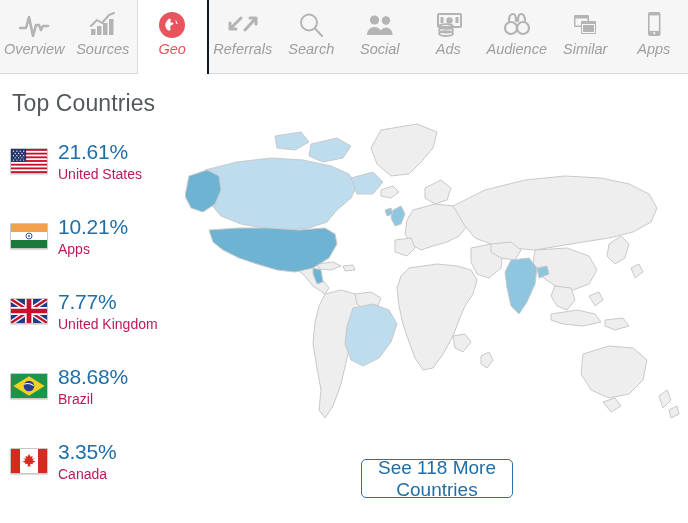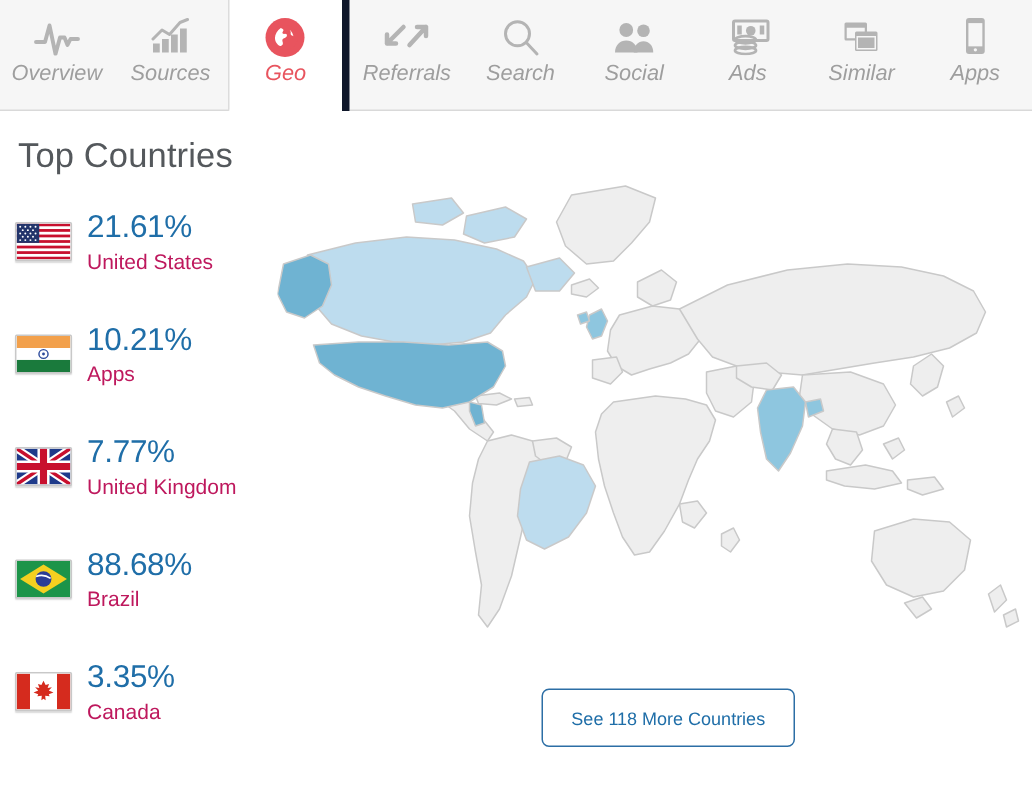--- a/index.html
+++ b/index.html
@@ -63,7 +63,7 @@
   .tab.active {
     background: #ffffff;
     border-left: 1px solid #dcdcdc;
-    border-right: 5px solid #0f172a;
+    border-right: 2px solid #0f172a;
     z-index: 3;
   }
   .tab.active .tab-label {

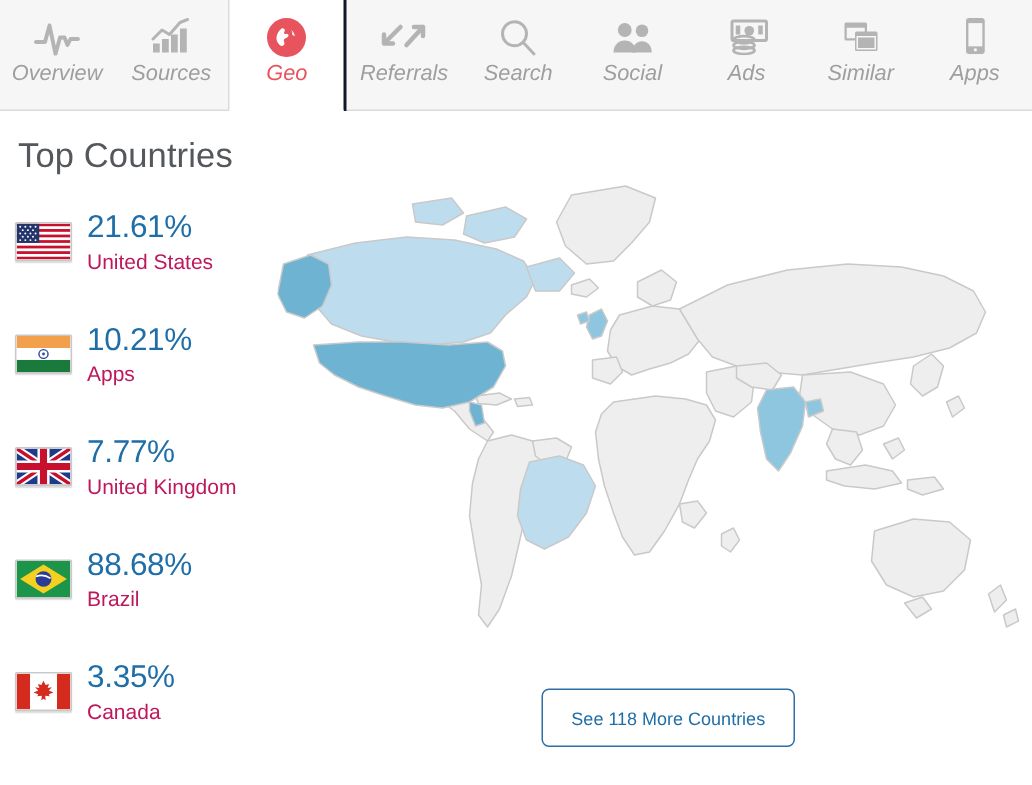--- a/index.html
+++ b/index.html
@@ -251,6 +251,17 @@
     <span class="tab-label">Ads</span>
   </div>
 
+  <div class="tab">
+    <span class="tab-icon">
+      <svg width="28" height="25" viewBox="0 0 28 25">
+        <path d="M6 9 C6 4 8 2 10 2 C12 2 13 4 13 9" fill="none" stroke="#b4b4b4" stroke-width="2.2" stroke-linecap="round"></path>
+        <path d="M15 9 C15 4 16 2 18 2 C20 2 22 4 22 9" fill="none" stroke="#b4b4b4" stroke-width="2.2" stroke-linecap="round"></path>
+        <circle cx="8" cy="16" r="6" fill="none" stroke="#b4b4b4" stroke-width="2.2"></circle>
+        <circle cx="20" cy="16" r="6" fill="none" stroke="#b4b4b4" stroke-width="2.2"></circle>
+      </svg>
+    </span>
+    <span class="tab-label">Audience</span>
+  </div>
 
   <div class="tab">
     <span class="tab-icon">

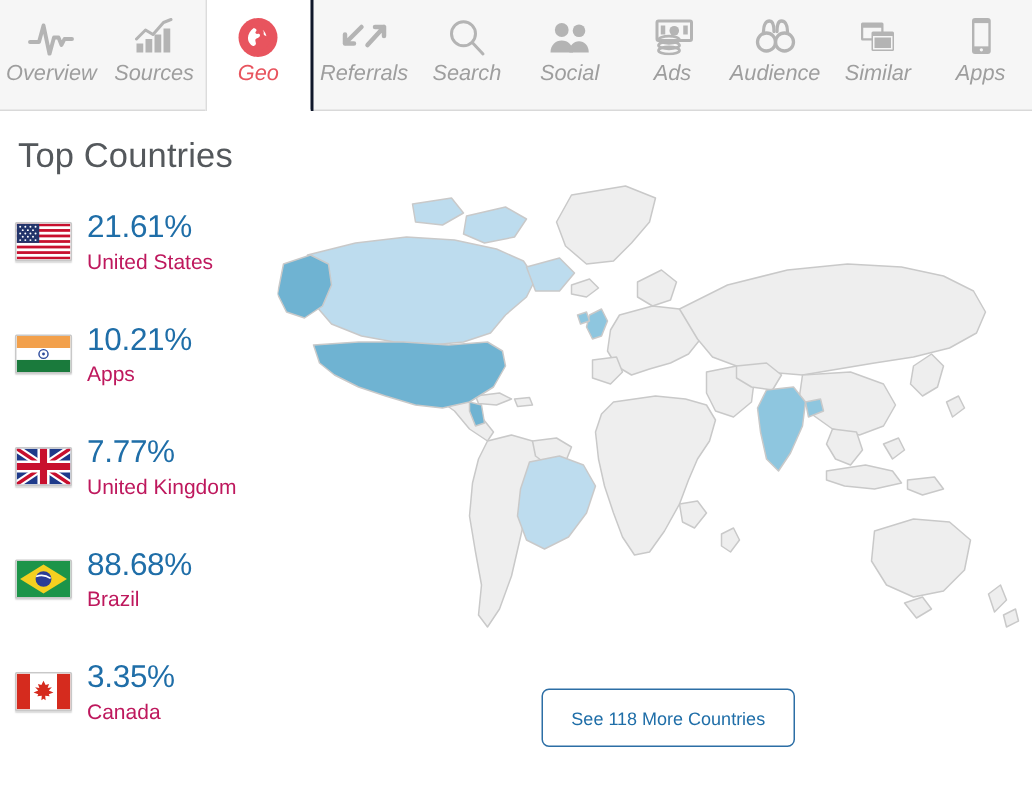--- a/index.html
+++ b/index.html
@@ -149,13 +149,13 @@
   .more-btn {
     position: absolute;
     left: 361px; top: 385px;
-    width: 169px; height: 39px;
+    width: 152px; height: 39px;
     box-sizing: border-box;
     border: 1px solid #2c6ea5;
     border-radius: 5px;
     background: #ffffff;
     color: #1f6ea8;
-    font-size: 12px;
+    font-size: 19px;
     font-family: "Liberation Sans", sans-serif;
     cursor: pointer;
     display: flex;

